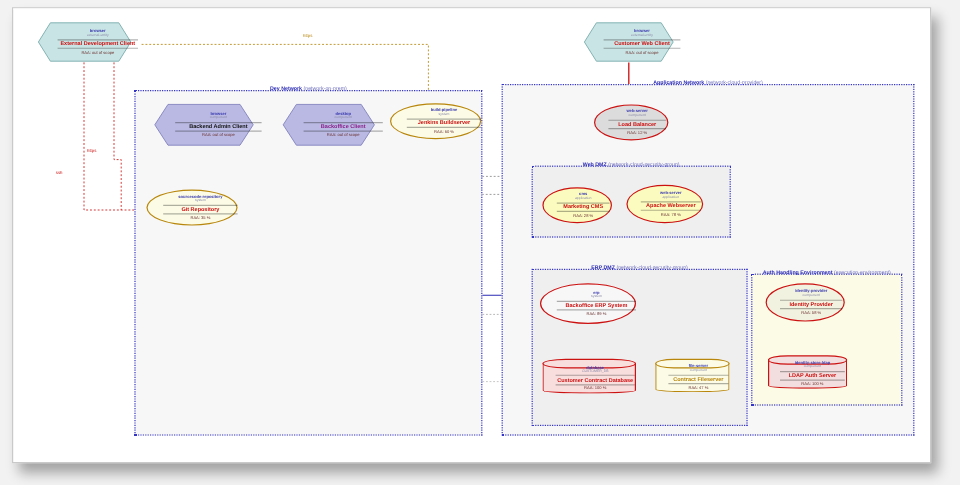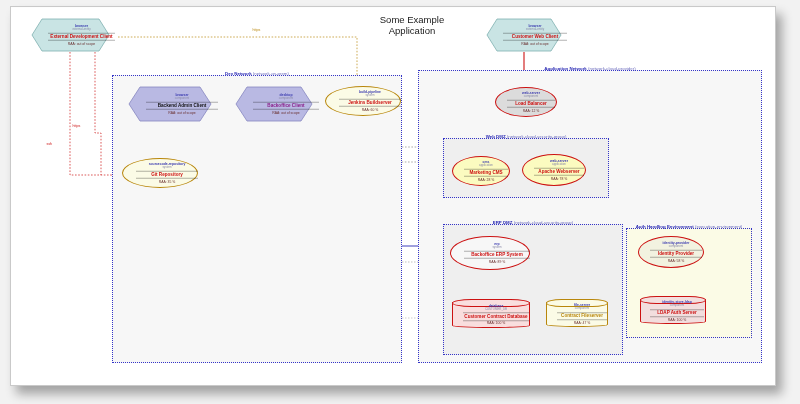--- a/index.html
+++ b/index.html
@@ -85,10 +85,6 @@
 
   <div id="diag">
 
-    <div id="title">
-      <div>Some Example</div>
-      <div>Application</div>
-    </div>
 
     <svg id="links">
       <defs>

